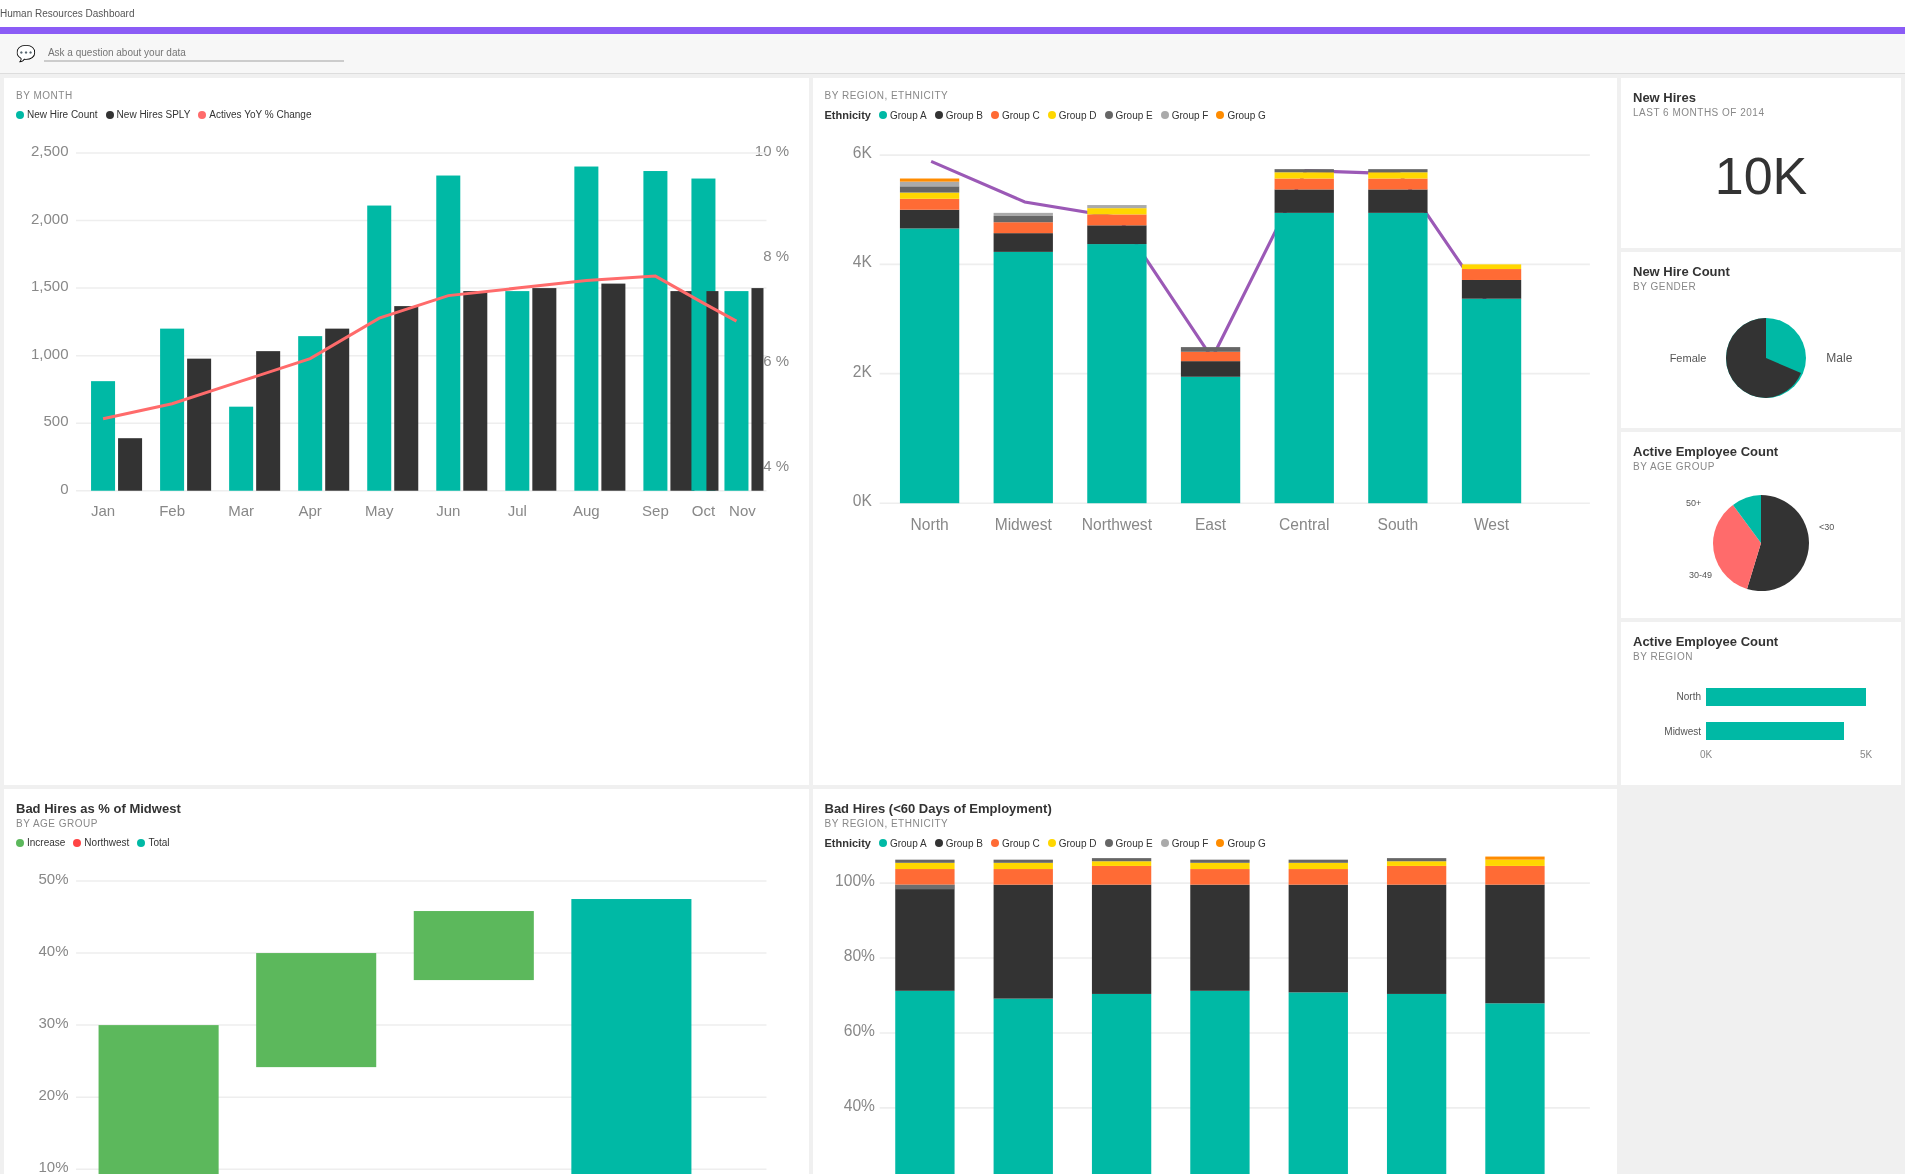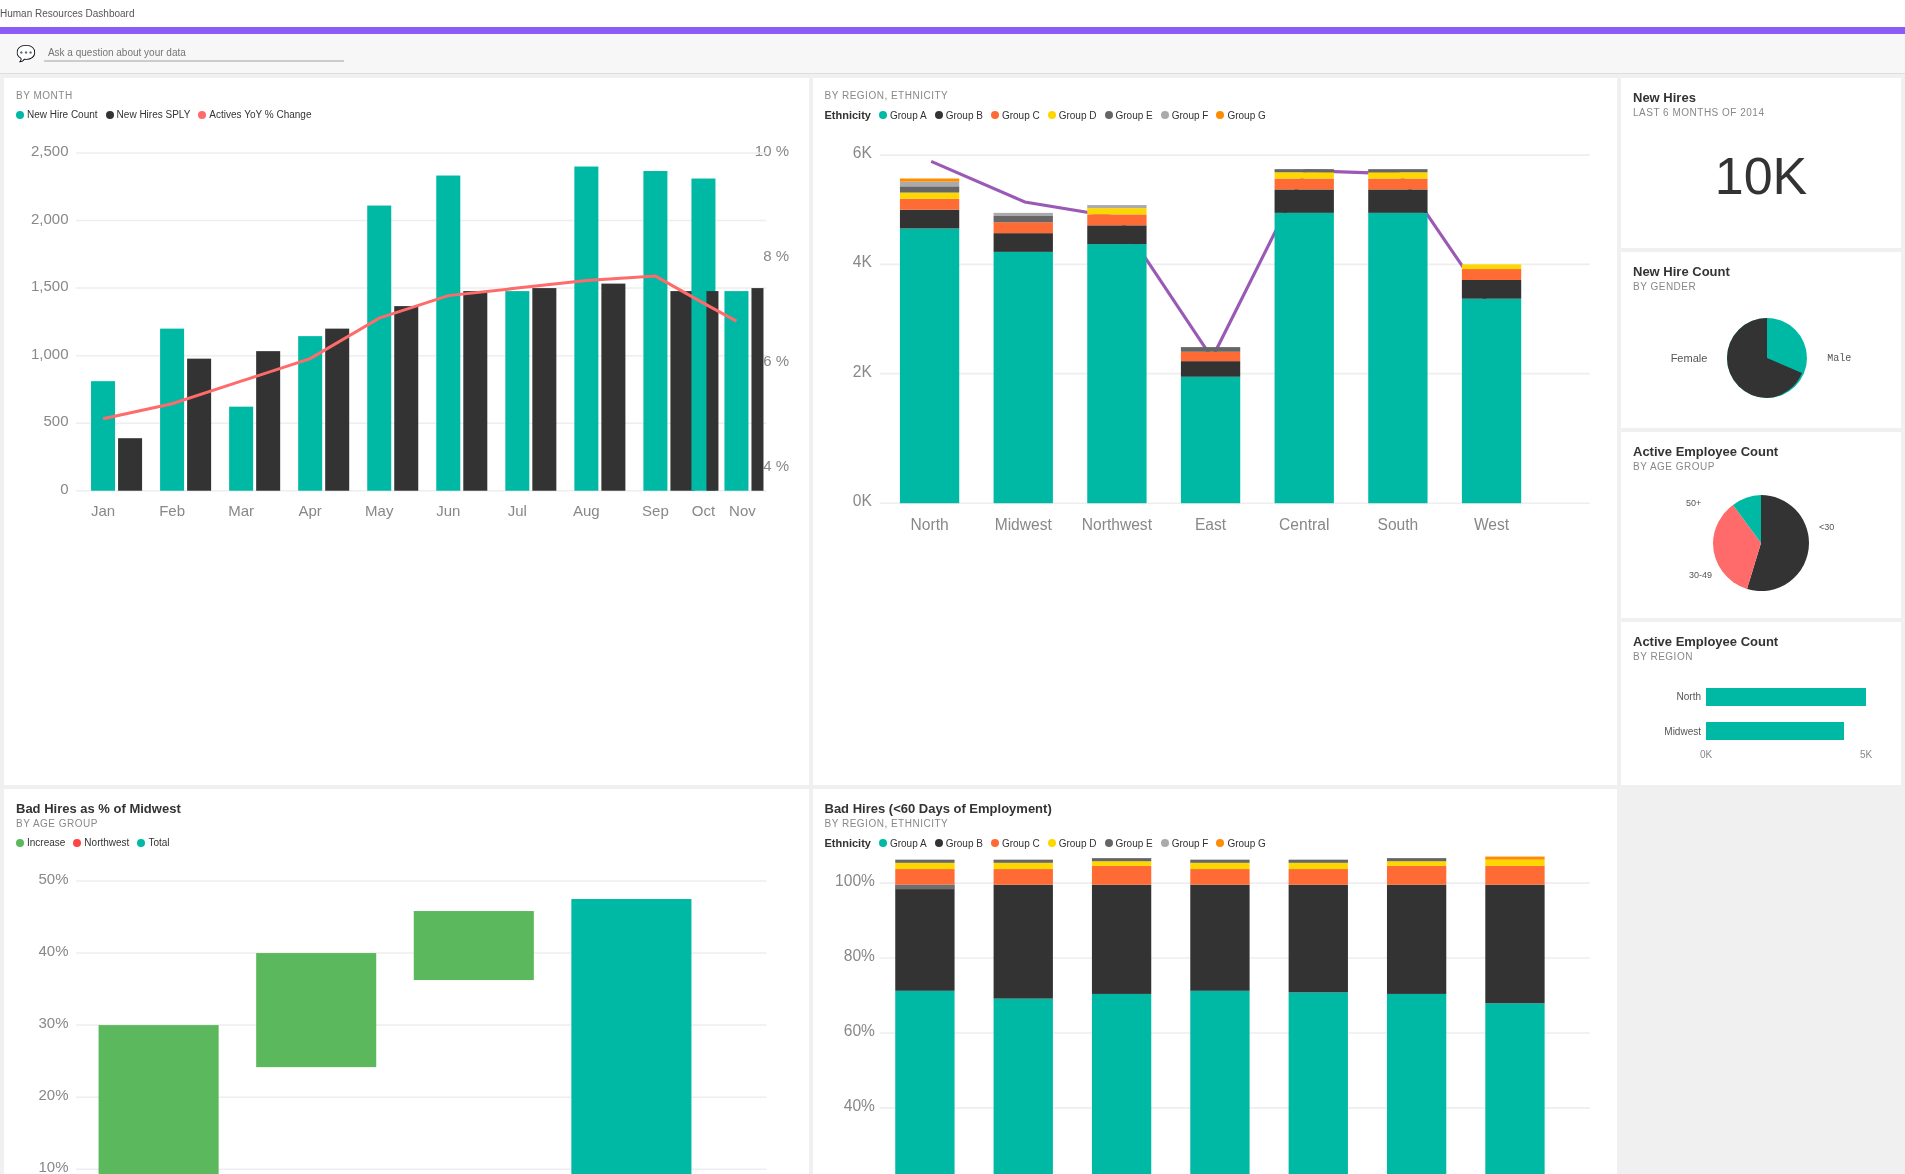--- a/index.html
+++ b/index.html
@@ -124,9 +124,8 @@
       text-align: center;
     }
     .pie-label-right {
-      font-size: 10px;
+      font-size: 12px;
       color: #555;
-      font-family: Liberation Mono, monospace;
     }
   </style>
 </head>

